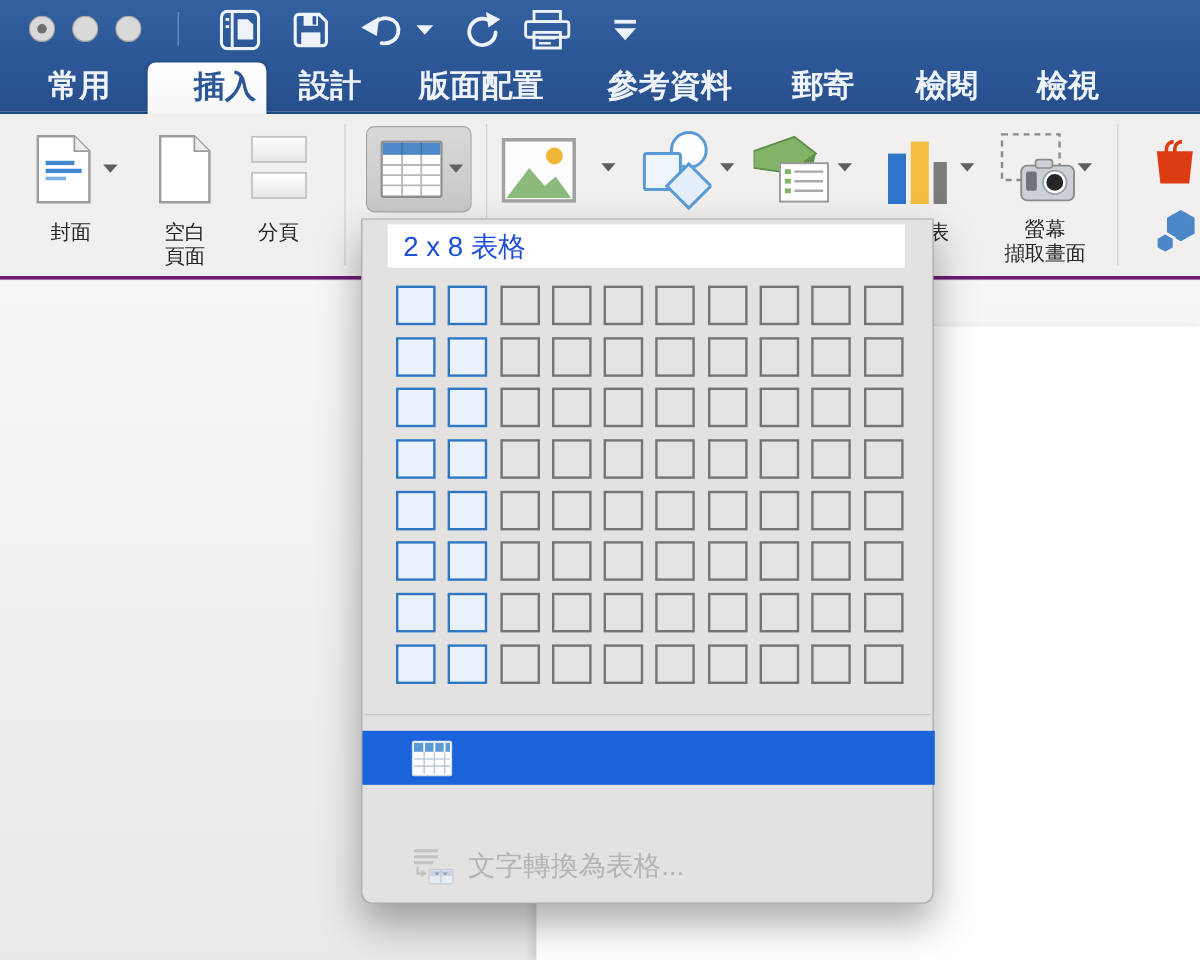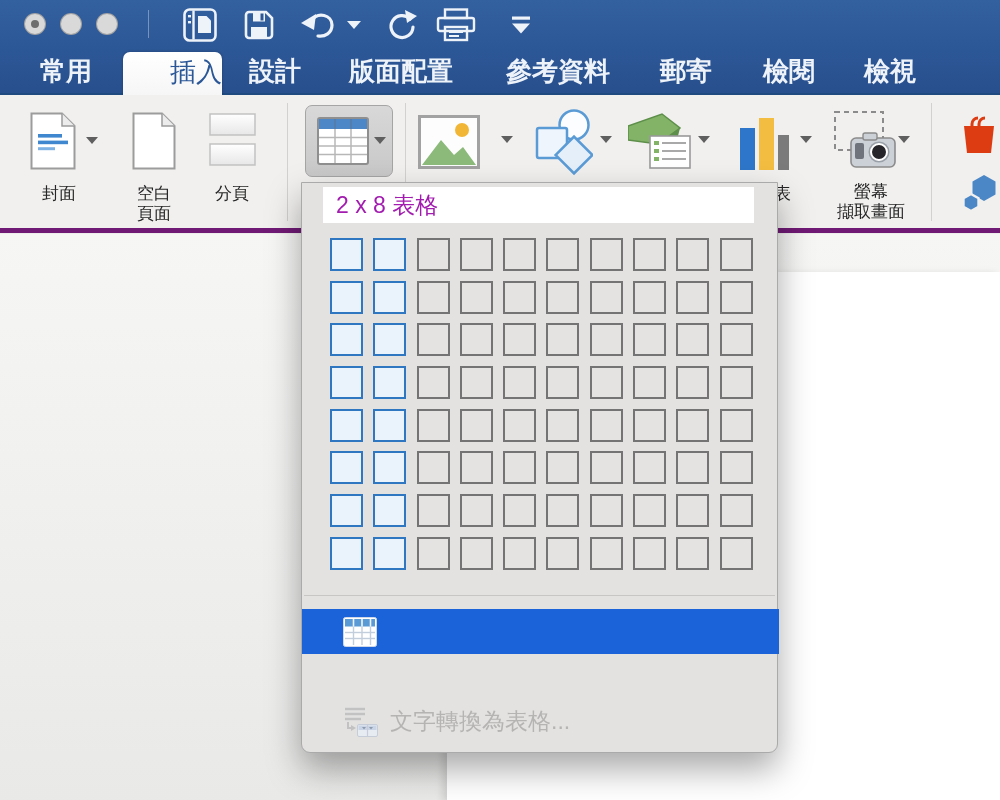--- a/index.html
+++ b/index.html
@@ -20,7 +20,7 @@
   .tab{position:absolute;top:50px;height:43px;line-height:43px;transform:translateX(-50%);
     color:#eef3fa;font-size:26px;font-weight:600;white-space:nowrap;}
   .tab.active{transform:none;top:52px;height:43px;line-height:41px;background:linear-gradient(#ffffff,#f6f6f6);
-    border-radius:7px 7px 0 0;color:#2b5797;font-weight:400;text-align:right;box-shadow:0 0 3px rgba(0,0,0,.25);padding-left:30px;}
+    border-radius:7px 7px 0 0;color:#2b5797;font-weight:700;text-align:center;box-shadow:0 0 3px rgba(0,0,0,.25);padding-left:30px;}
 
   
   .ribbon{position:absolute;left:0;top:95px;width:1000px;height:138px;background:#f1f0ef;border-bottom:5px solid #701a75;}

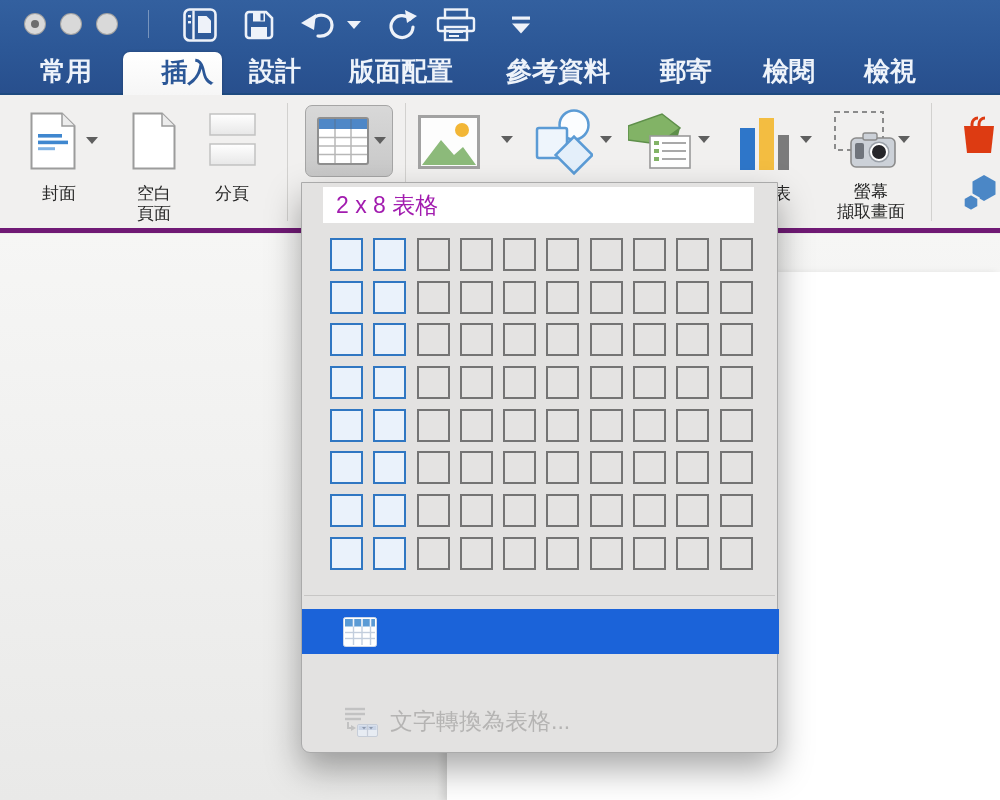--- a/index.html
+++ b/index.html
@@ -23,7 +23,7 @@
     border-radius:7px 7px 0 0;color:#2b5797;font-weight:700;text-align:center;box-shadow:0 0 3px rgba(0,0,0,.25);padding-left:30px;}
 
   
-  .ribbon{position:absolute;left:0;top:95px;width:1000px;height:138px;background:#f1f0ef;border-bottom:5px solid #701a75;}
+  .ribbon{position:absolute;left:0;top:95px;width:1000px;height:138px;background:#f1f0ef;border-bottom:3px solid #701a75;}
   .rsep{position:absolute;top:8px;width:1px;height:118px;background:#d2d1cf;}
   .rlabel{position:absolute;font-size:17px;color:#262626;text-align:center;transform:translateX(-50%);line-height:20px;white-space:pre;}
   .caret-g{position:absolute;width:0;height:0;border-left:6px solid transparent;border-right:6px solid transparent;border-top:7px solid #5f5f5f;}

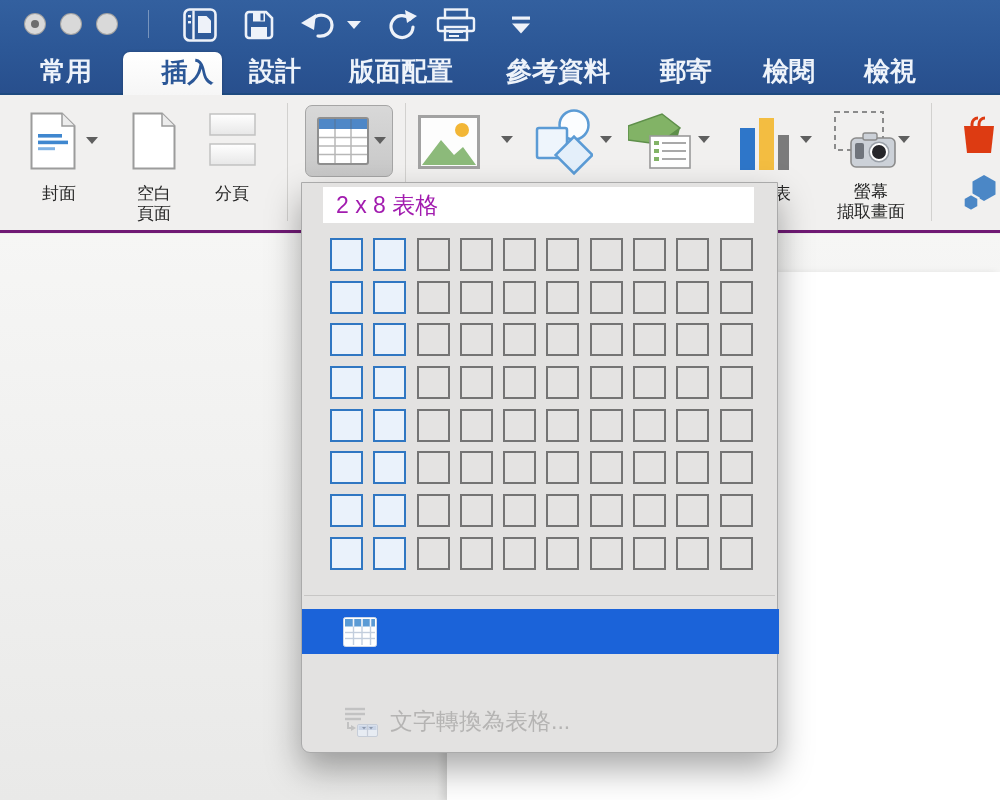--- a/index.html
+++ b/index.html
@@ -41,7 +41,7 @@
   .dropdown{position:absolute;left:301px;top:182px;width:477px;height:571px;background:#e3e2e1;
     border:1px solid #aaaaaa;border-radius:0 0 9px 9px;box-shadow:0 16px 34px rgba(0,0,0,.34);z-index:20;}
   .dd-header{position:absolute;left:21px;top:4px;width:431px;height:36px;background:#ffffff;
-    font-size:23px;color:#a21caf;line-height:36px;padding-left:13px;}
+    font-size:23px;color:#1d4ed8;line-height:36px;padding-left:13px;}
   .dd-grid{position:absolute;left:28px;top:55px;display:grid;grid-template-columns:repeat(10,33px);
     grid-auto-rows:33px;column-gap:10.3px;row-gap:9.7px;}
   .cell{width:33px;height:33px;background:#e4e3e2;border:2px solid #747474;}

